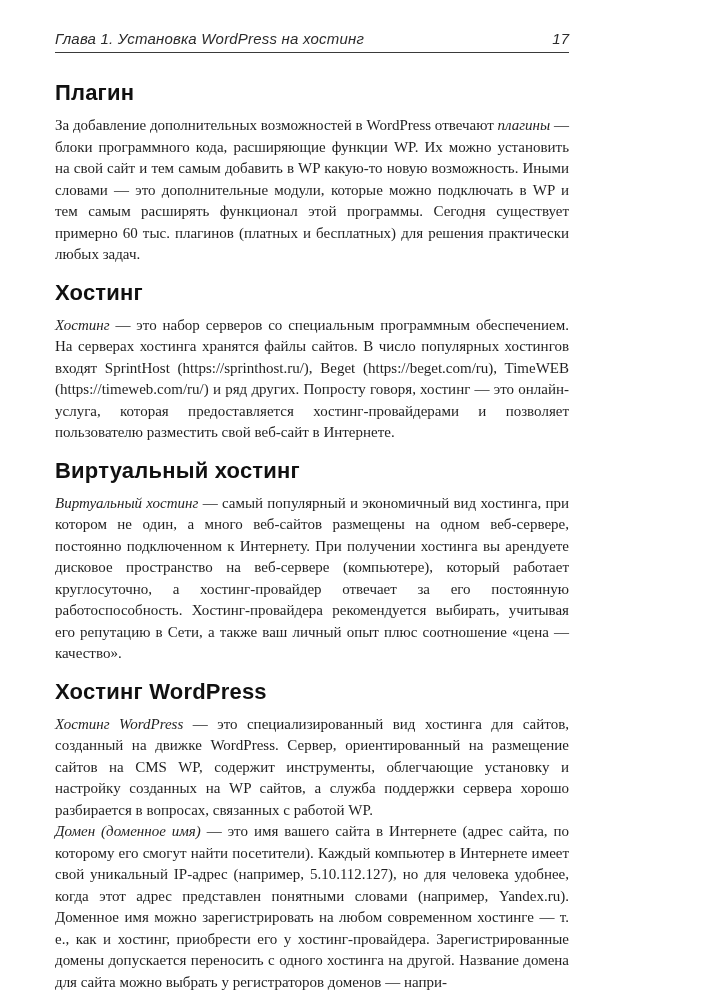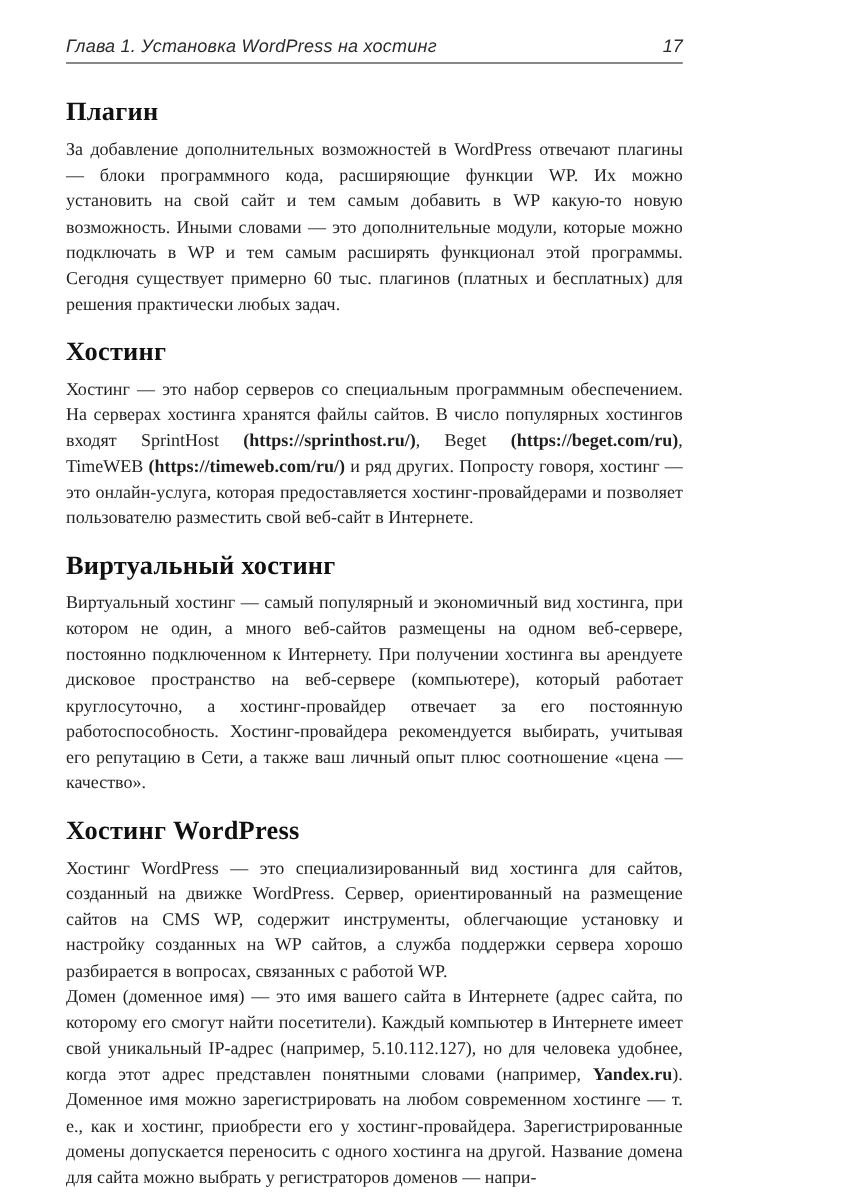--- a/index.html
+++ b/index.html
@@ -48,7 +48,7 @@
     color: #1f1f1f;
   }
   h2.section-heading {
-    font-family: Liberation Serif, serif;
+    font-family: Liberation Sans, sans-serif;
     font-size: 22px;
     line-height: 24px;
     font-weight: bold;

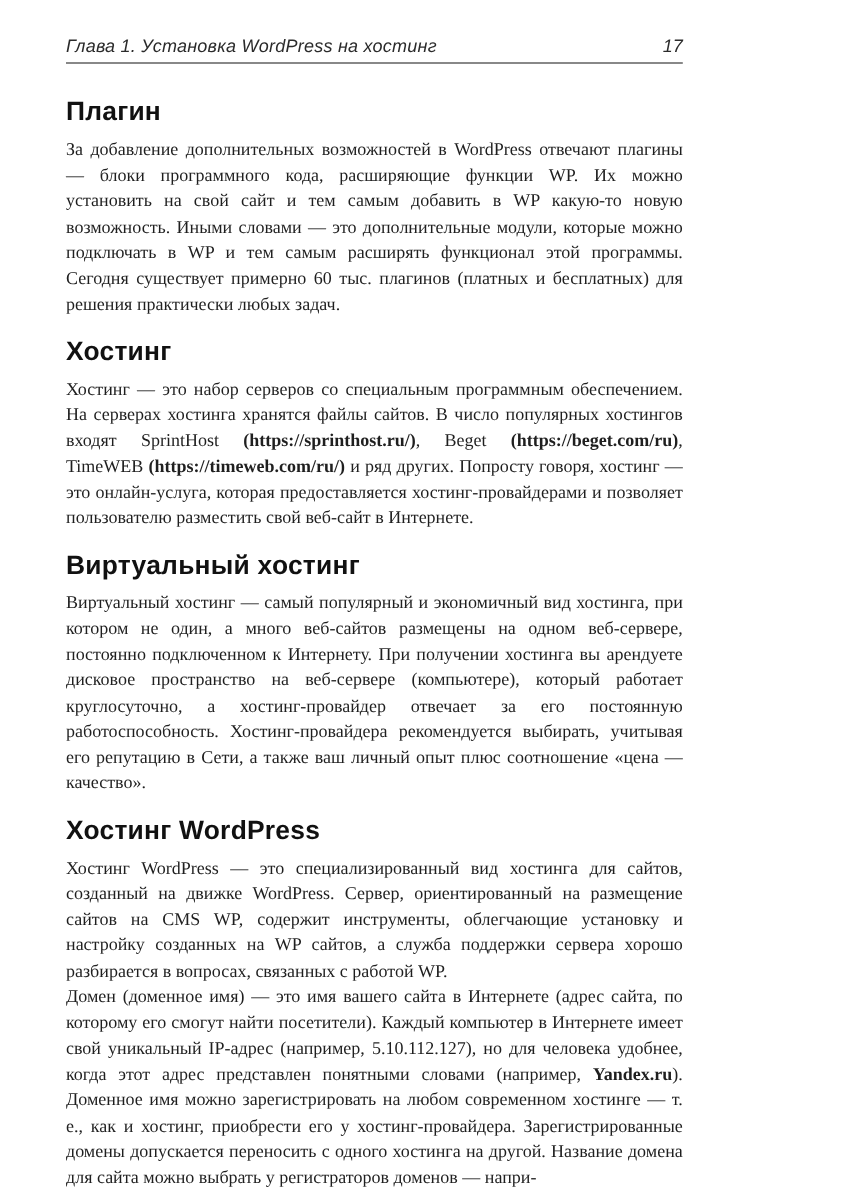--- a/index.html
+++ b/index.html
@@ -57,7 +57,7 @@
     letter-spacing: 0.2px;
   }
   .seg-normal { font-style: normal; font-weight: normal; }
-  .seg-italic { }
+  .seg-italic { font-style: italic; }
   .seg-bold   { font-weight: bold; }
 </style>
 </head>

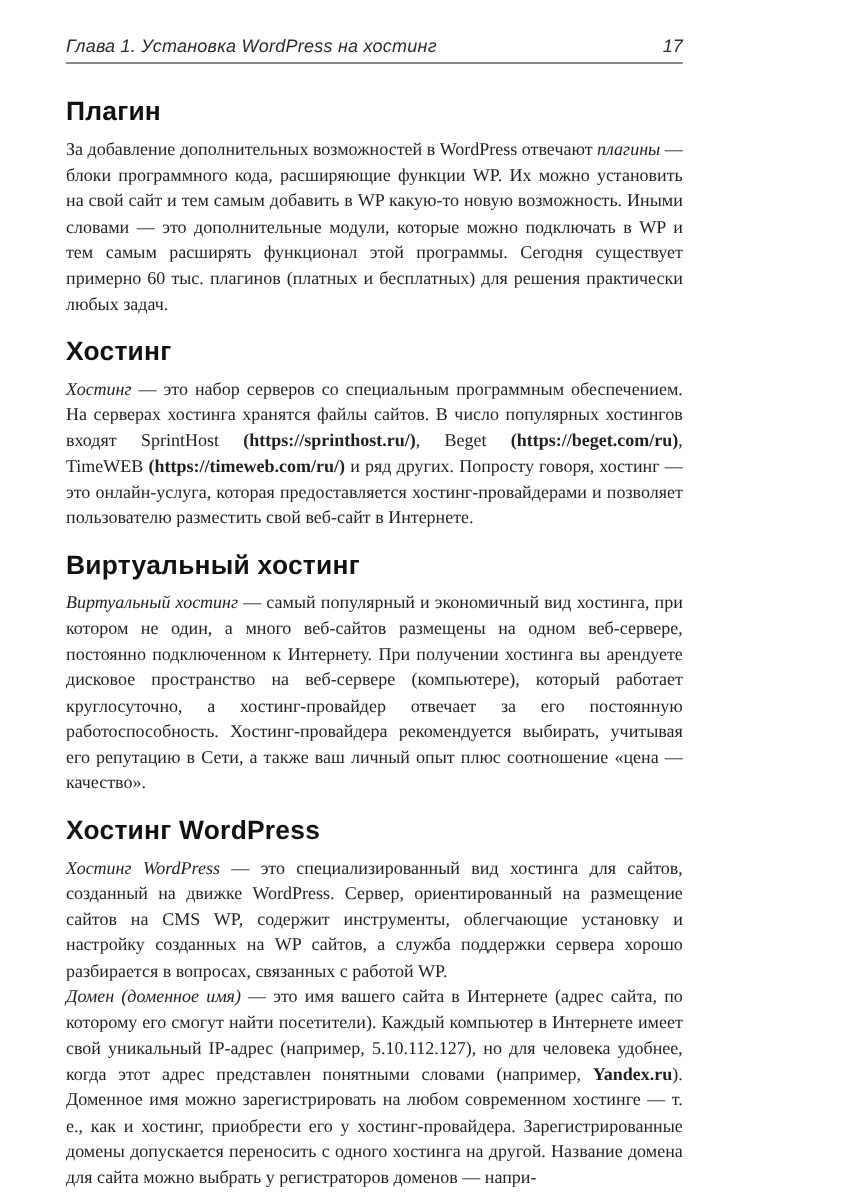--- a/index.html
+++ b/index.html
@@ -58,7 +58,7 @@
   }
   .seg-normal { font-style: normal; font-weight: normal; }
   .seg-italic { font-style: italic; }
-  .seg-bold   { font-weight: bold; }
+  .seg-bold   { font-weight: normal; }
 </style>
 </head>
 <body>

